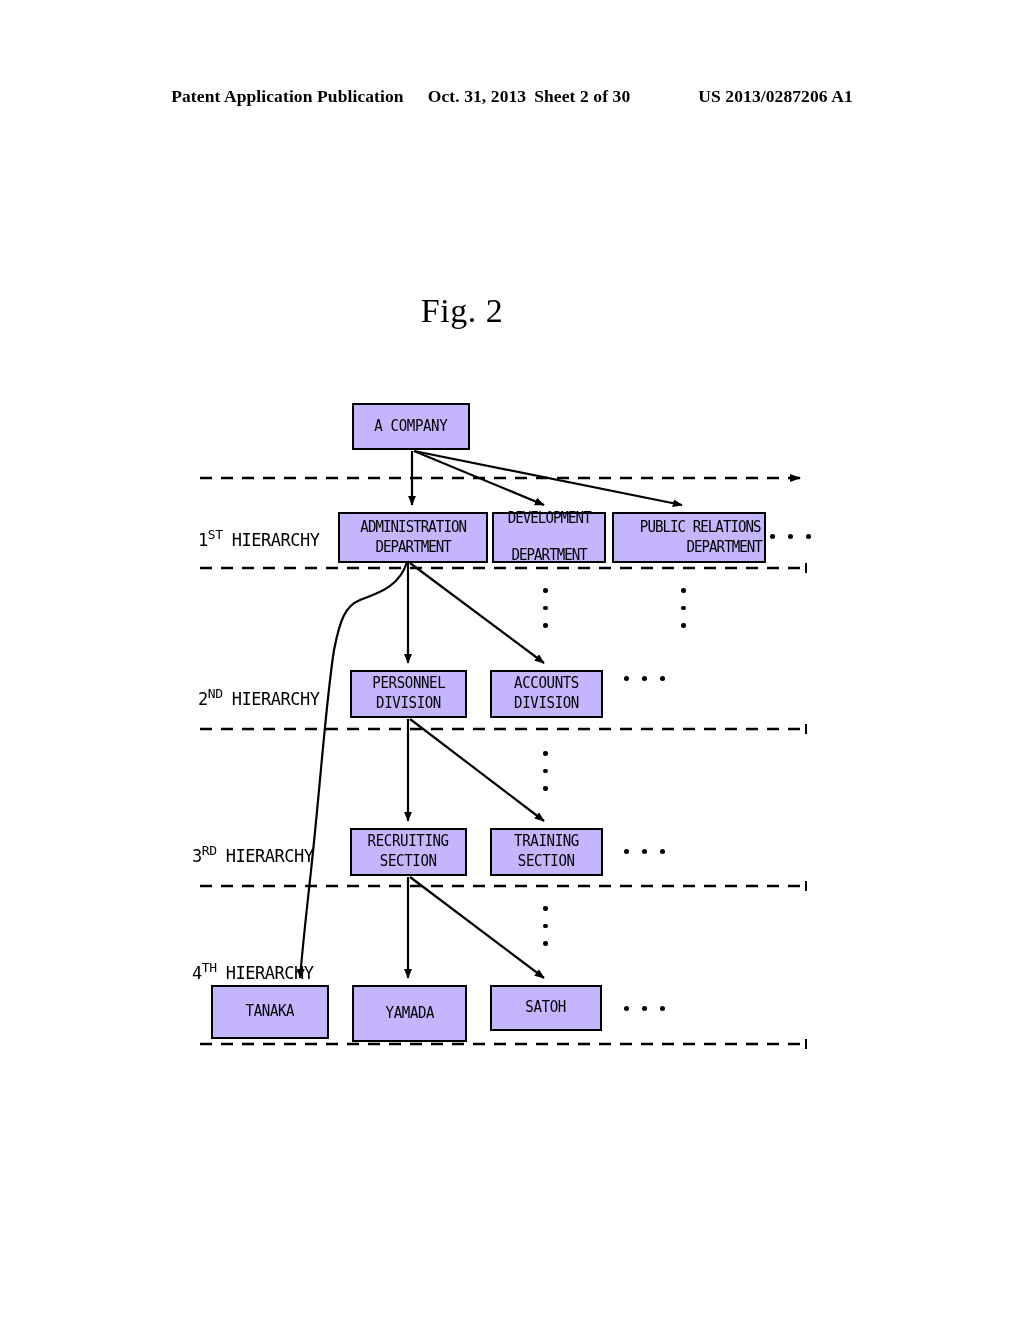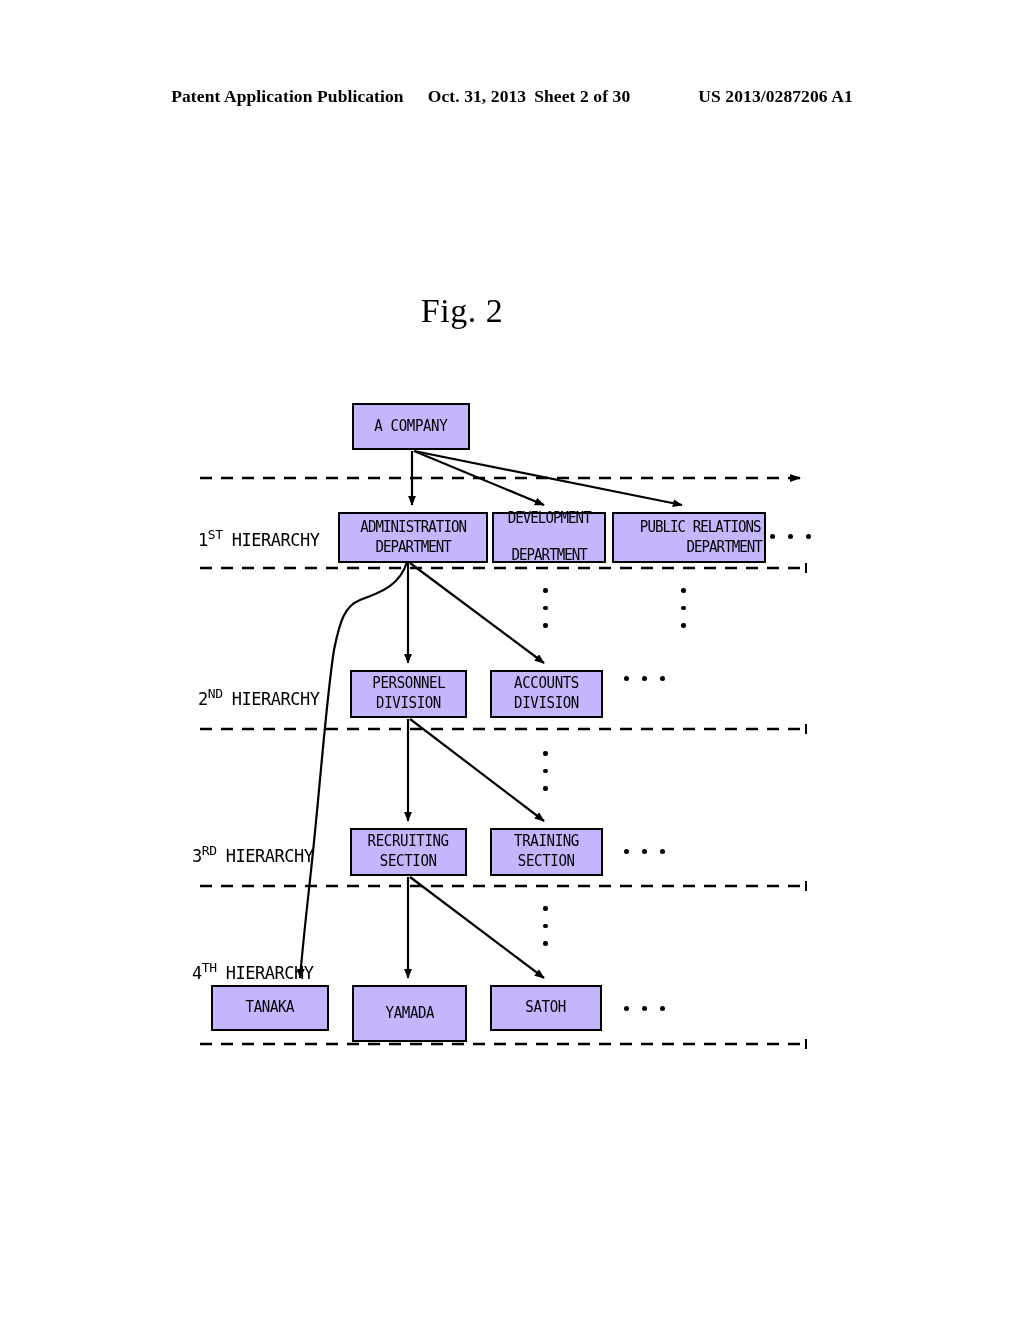--- a/index.html
+++ b/index.html
@@ -244,7 +244,7 @@
       <i></i>
   </div>
 
-  <div class="node" style="left:211px;top:985px;width:118px;height:46px;">
+  <div class="node" style="left:211px;top:985px;width:118px;height:54px;">
     <span class="ln">TANAKA</span>
   </div>
   <div class="node" style="left:352px;top:985px;width:115px;height:57px;">

